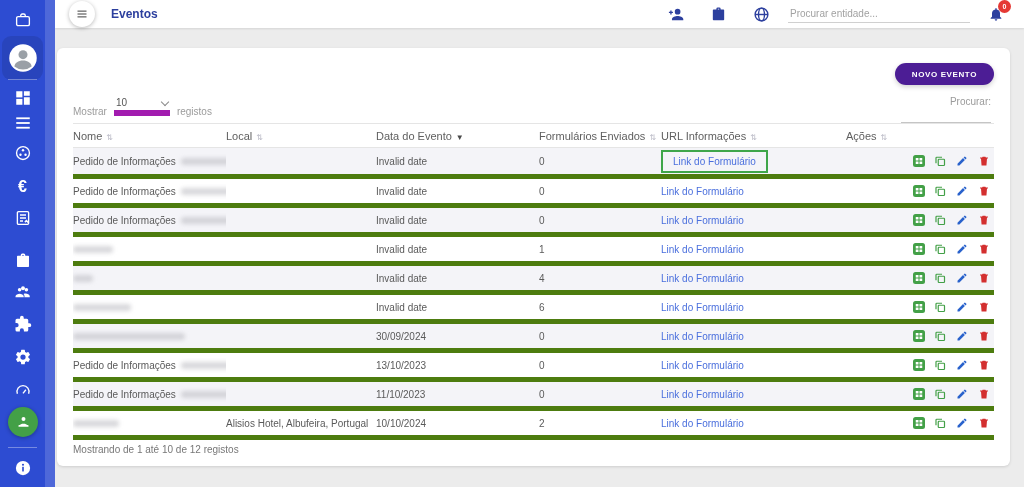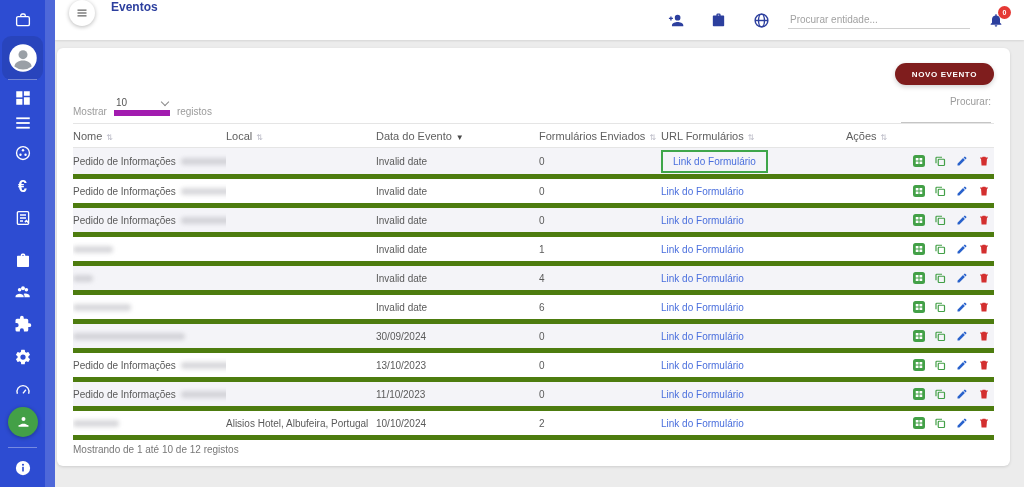--- a/index.html
+++ b/index.html
@@ -23,8 +23,8 @@
   .euro-glyph { color:#fff; font-size:16px; line-height:1; font-weight:bold; }
 
   
-  .topbar { position:absolute; left:55px; right:0; top:0; height:40px; background:#fff;
-    box-shadow:0 1px 2px rgba(0,0,0,0.10); display:flex; padding:0 20px 0 14px; z-index:5; }
+  .topbar { position:absolute; left:55px; right:0; top:0; height:28px; background:#fff;
+    box-shadow:0 1px 2px rgba(0,0,0,0.10); display:flex; align-items:center; padding:0 20px 0 14px; z-index:5; }
   .menu-circle { width:26px; height:26px; border-radius:50%; background:#fff; box-shadow:0 1px 4px rgba(0,0,0,0.28);
     display:flex; align-items:center; justify-content:center; cursor:pointer; }
   .menu-circle svg { width:12px; height:12px; }

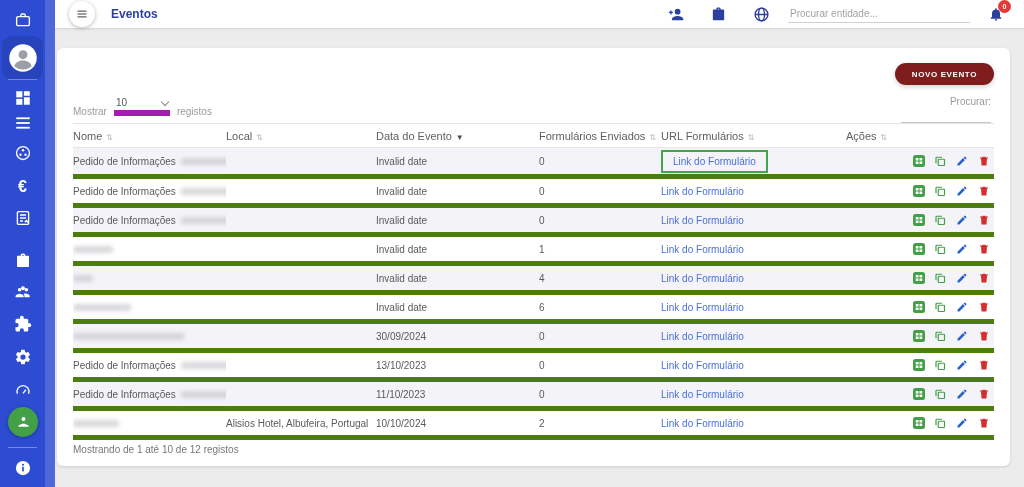--- a/index.html
+++ b/index.html
@@ -45,7 +45,7 @@
   .card { position:absolute; left:2px; top:8px; right:14px; bottom:21px; background:#fff; border-radius:6px;
     box-shadow:0 1px 3px rgba(0,0,0,0.13); }
   .new-event-btn { position:absolute; top:15px; right:16px; height:22px; padding:0 17px; border:none; border-radius:11px;
-    background:#7f1d1d; color:#fff; font-size:8px; font-weight:bold; letter-spacing:0.6px; cursor:pointer;
+    background:#4c1d95; color:#fff; font-size:8px; font-weight:bold; letter-spacing:0.6px; cursor:pointer;
     display:flex; align-items:center; box-shadow:0 2px 5px rgba(0,0,0,0.18); font-family:"Liberation Sans",sans-serif; }
 
   .controls { position:absolute; top:48px; left:16px; right:19px; display:flex; justify-content:space-between;

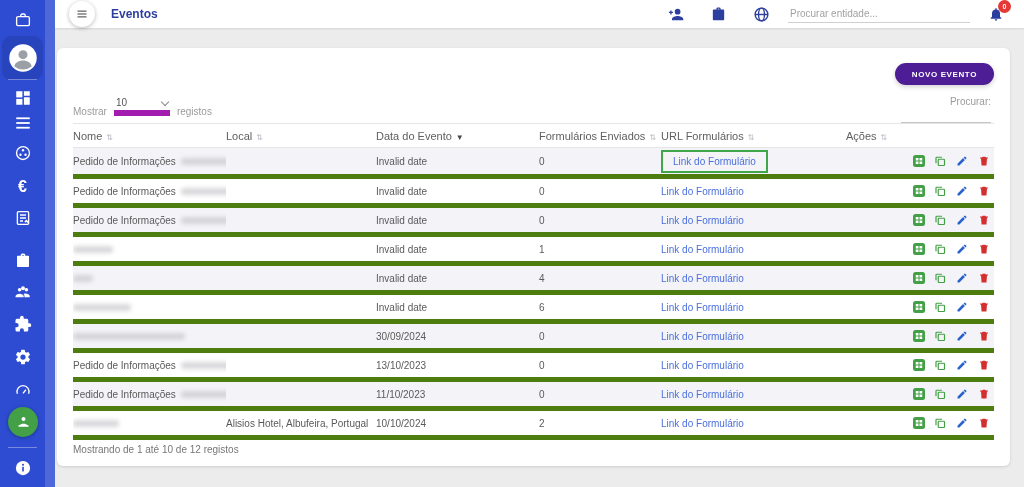--- a/index.html
+++ b/index.html
@@ -263,7 +263,7 @@
               <th><span>Local</span><span class="sort">⇅</span></th>
               <th><span>Data do Evento</span><span class="sort desc">▼</span></th>
               <th><span>Formulários Enviados</span><span class="sort">⇅</span></th>
-              <th><span>URL Formulários</span><span class="sort">⇅</span></th>
+              <th><span>URL Informações</span><span class="sort">⇅</span></th>
               <th><span>Ações</span><span class="sort">⇅</span></th>
             </tr>
           </thead>

